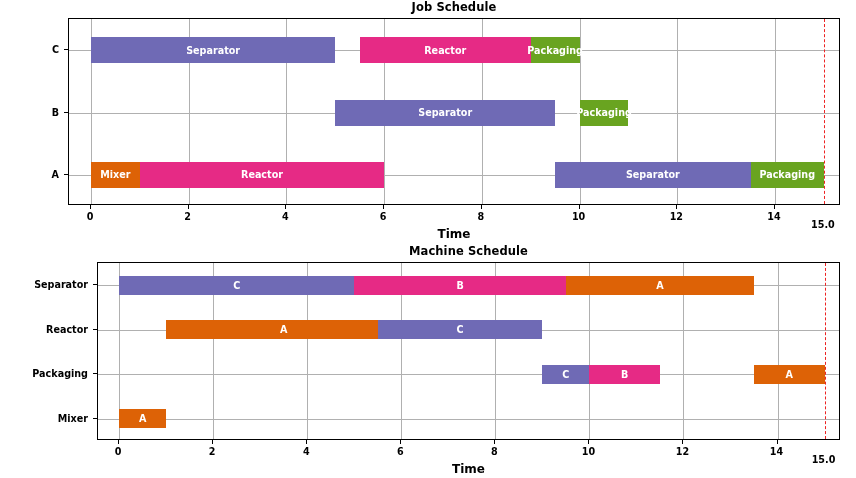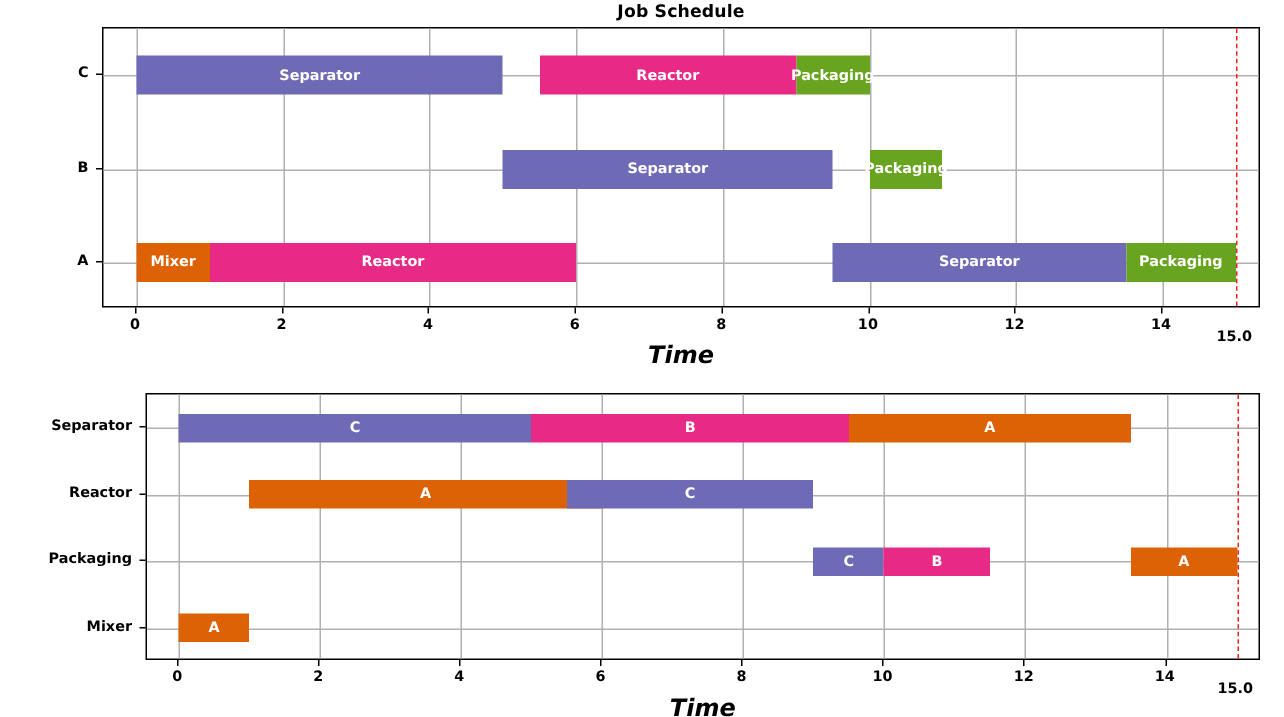--- a/index.html
+++ b/index.html
@@ -97,11 +97,10 @@
   .xaxis-title {
     position: absolute;
     transform: translateX(-50%);
-    font-size: 16px;
-    font-weight: bold;
-    color: #000000;
-    white-space: nowrap;
-    font-style: italic;
+    font-size: 12px;
+    font-weight: bold;
+    color: #000000;
+    white-space: nowrap;
   }
 
   

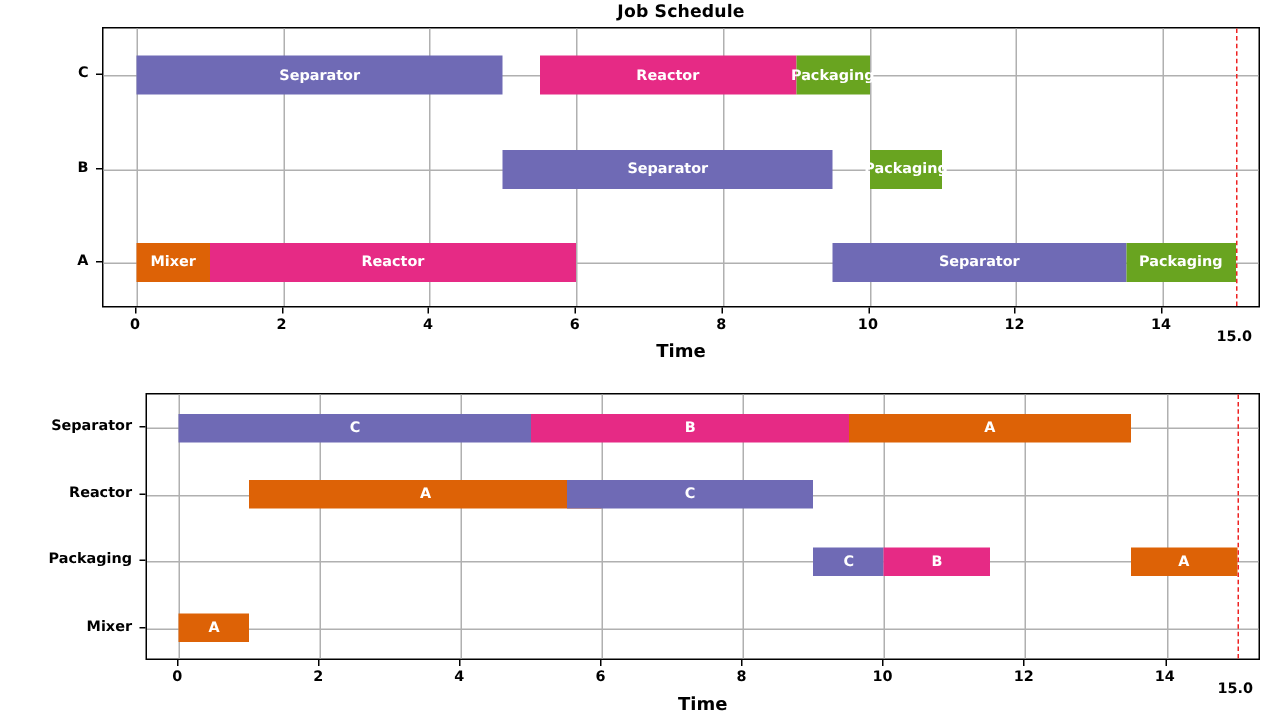--- a/index.html
+++ b/index.html
@@ -213,6 +213,7 @@
   </div>
 
   <div class="panel" id="panel-1" style="left:97px; top:262px; width:743px; height:178px;">
+    <div class="panel-title">Machine Schedule</div>
     <div class="plot" id="plot-1">
       <div class="gridlayer" id="grid-1">
           <div class="vgrid" style="left: 21.1614px;"></div>

